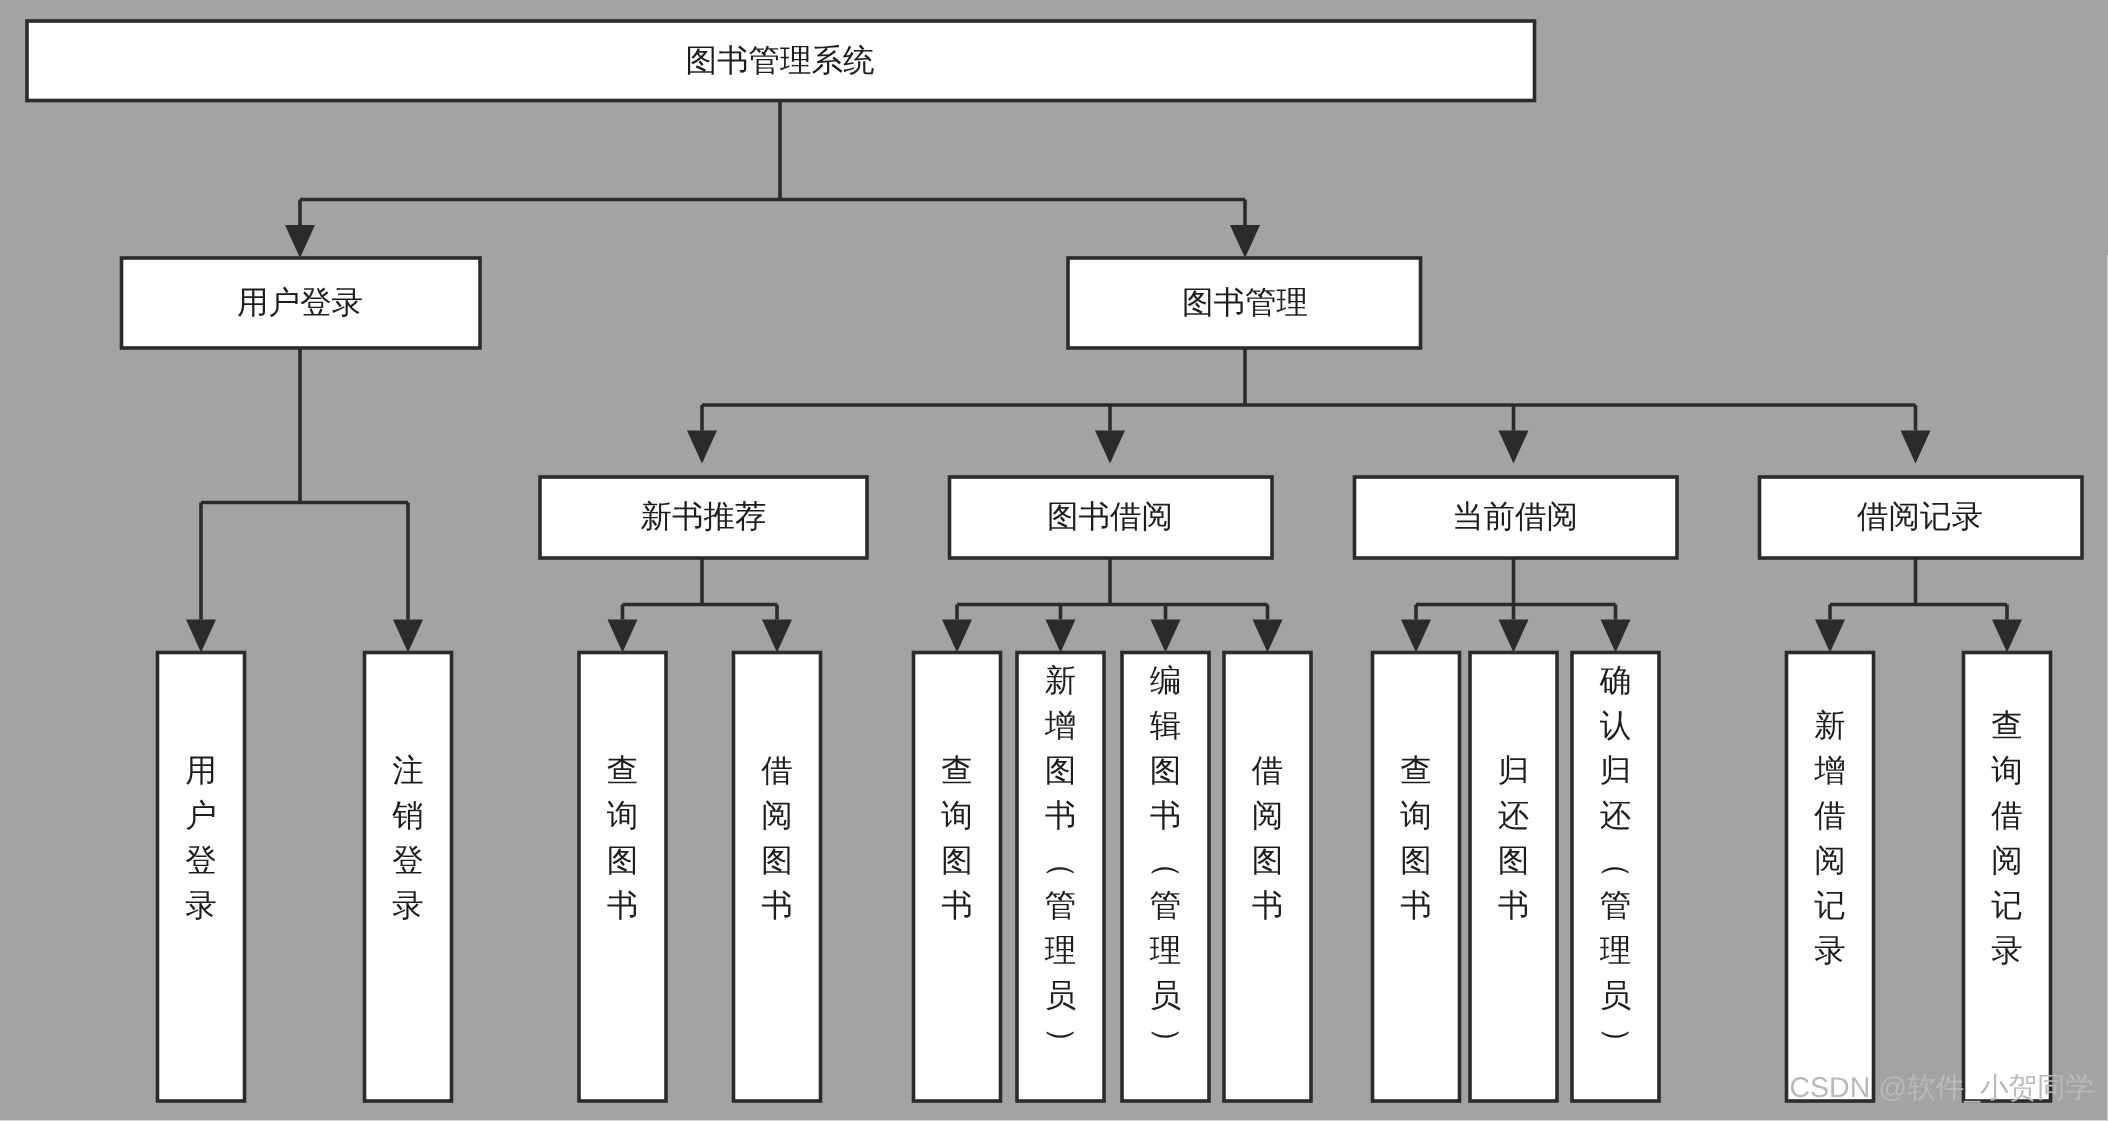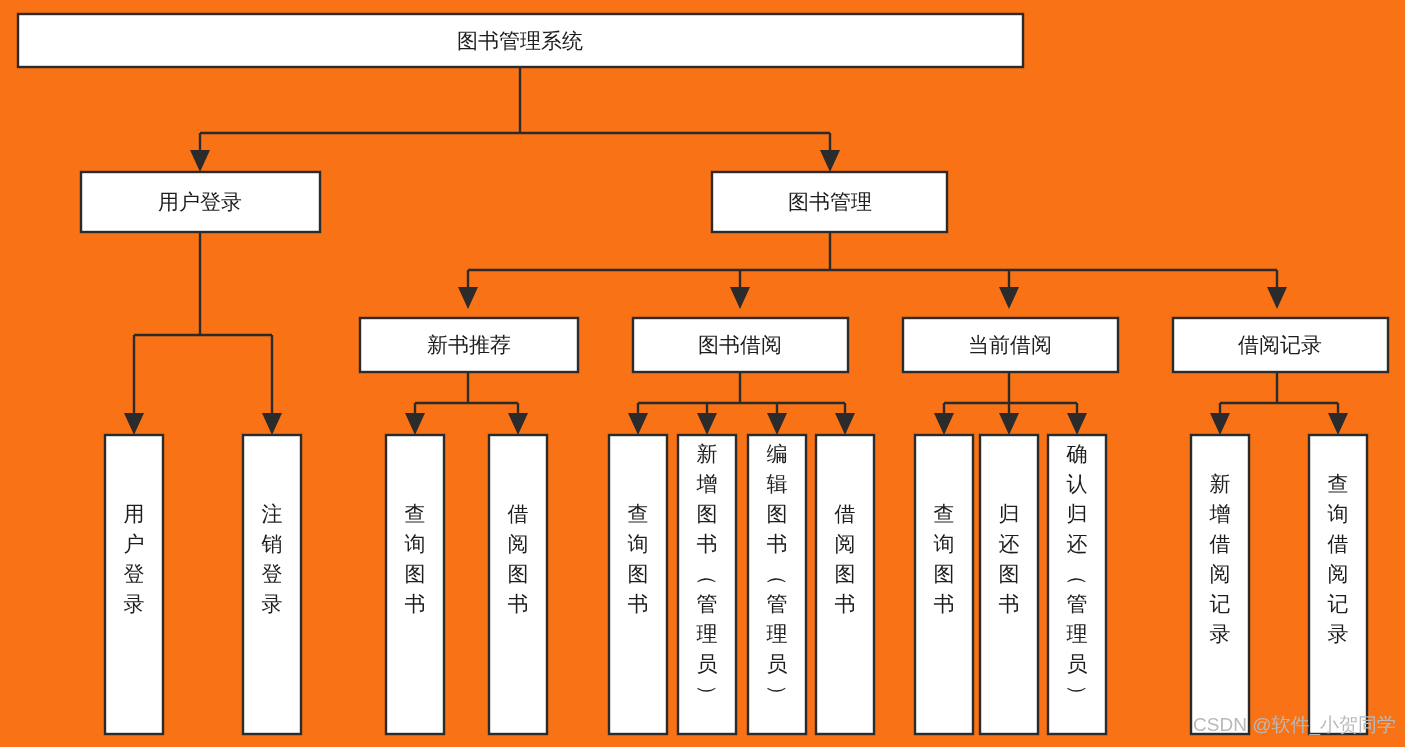--- a/index.html
+++ b/index.html
@@ -15,7 +15,7 @@
     position: relative;
     width: 1405px;
     height: 747px;
-    background: #f97316;
+    background: #a3a3a3;
     overflow: hidden;
   }
   svg#flowchart {

